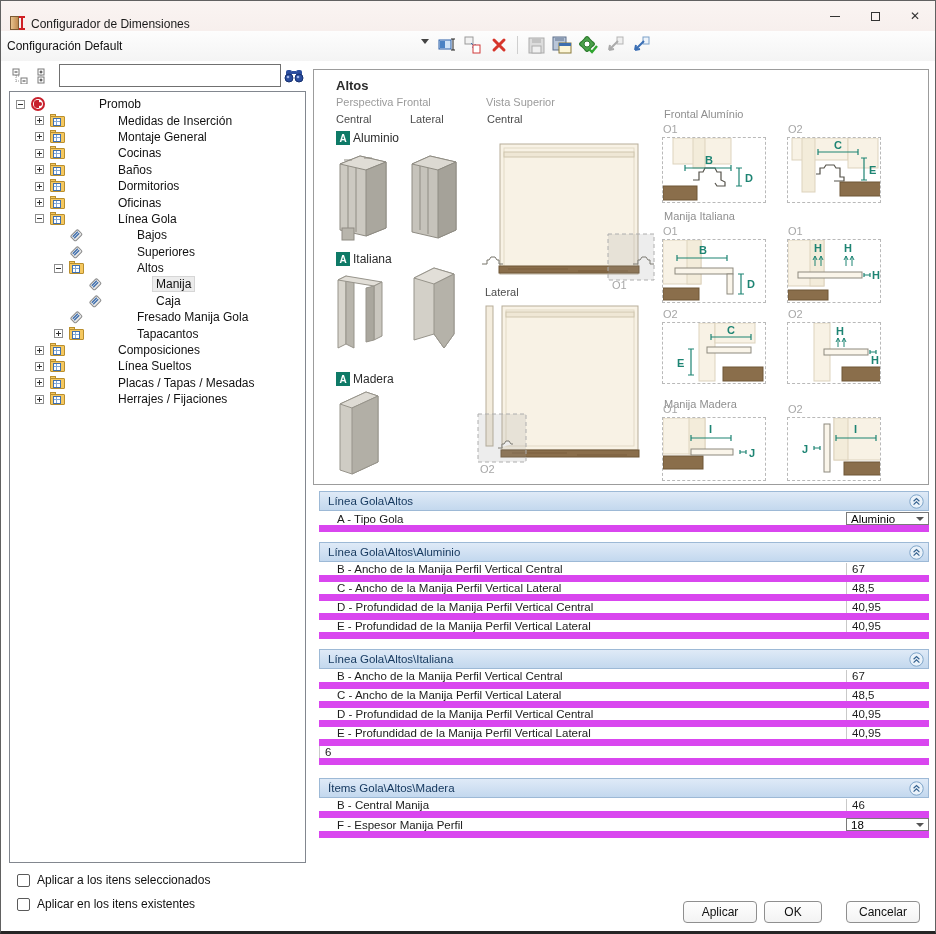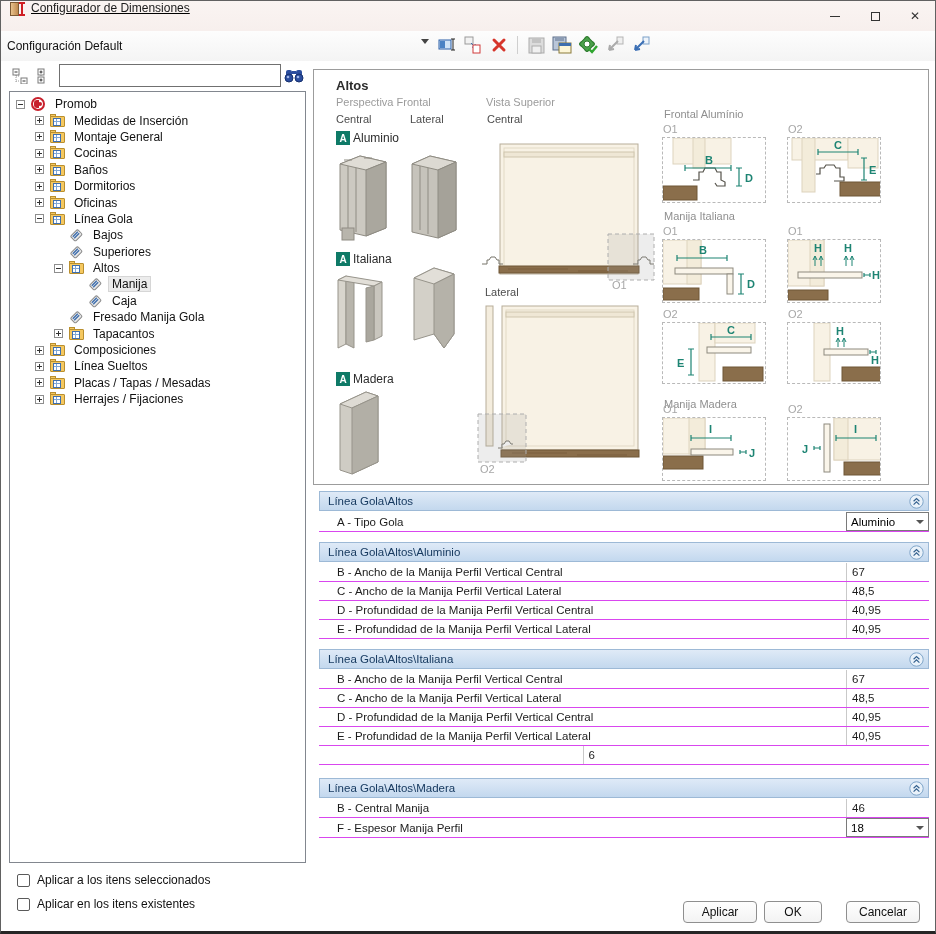--- a/index.html
+++ b/index.html
@@ -11,7 +11,7 @@
   }
   
   .titlebar{ position:absolute; left:0; top:0; width:100%; height:30px;
-    background:linear-gradient(180deg,#faf4f2,#f7efed); display:flex; align-items:flex-start;text-decoration:underline; }
+    background:linear-gradient(180deg,#faf4f2,#f7efed); display:flex; align-items:flex-end; }
   .titlebar .appicon{ width:16px; height:16px; margin:0 6px 0 8px; position:relative; }
   .titlebar .appicon .door{ position:absolute; left:1px; top:1px; width:9px; height:14px;
     background:linear-gradient(90deg,#e8c28d,#c08a4f); border:1px solid #7c5a33; }

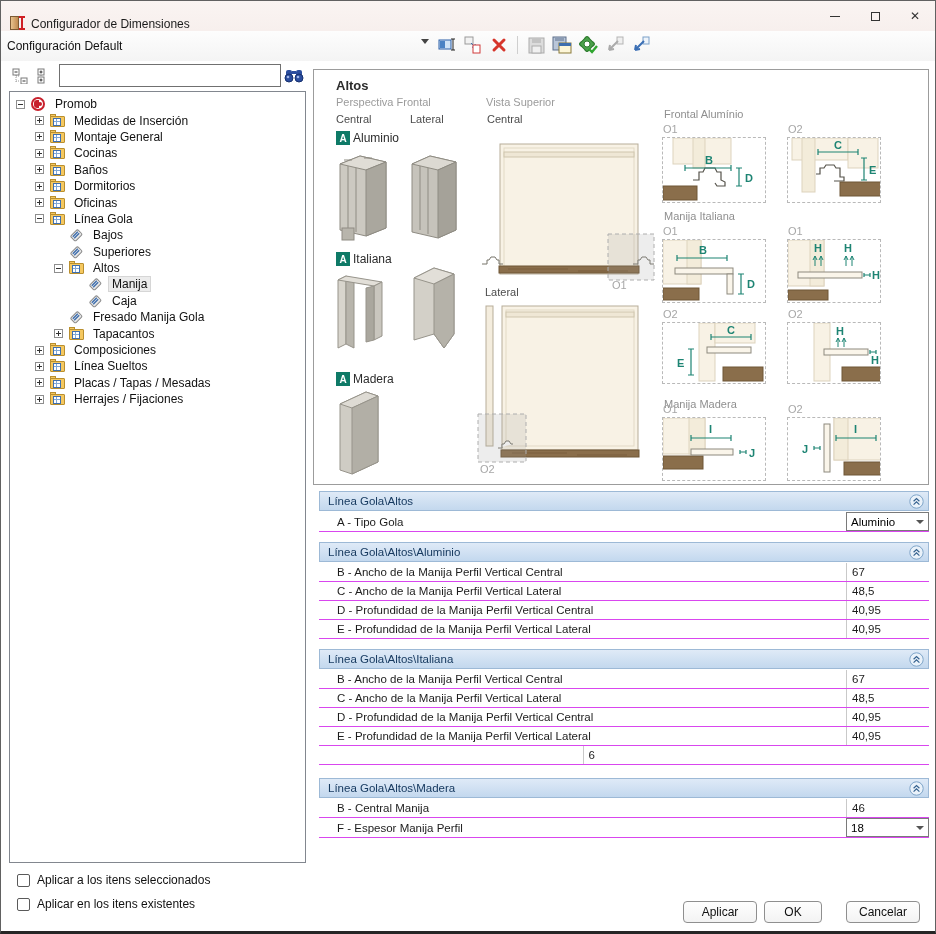--- a/index.html
+++ b/index.html
@@ -48,7 +48,7 @@
   .exp.plus:after{ content:""; position:absolute; left:3px; top:1px; width:1px; height:5px; background:#333; }
   .exp-blank{ width:15px; flex:0 0 15px; }
   .tree-ico{ width:17px; height:14px; margin-right:4px; flex:0 0 17px; position:relative; }
-  .tree-label{ padding:0 3px; line-height:14px; }
+  .tree-label{ padding:0 3px; line-height:14px;margin-left:44px; }
   .tree-label.selected{ background:#ececec; outline:1px solid #d6d6d6; }
   
   .ico-folder .back{ position:absolute; left:0; top:2px; width:15px; height:11px; background:#f5c860; border:1px solid #b98f2f; border-radius:1px; }

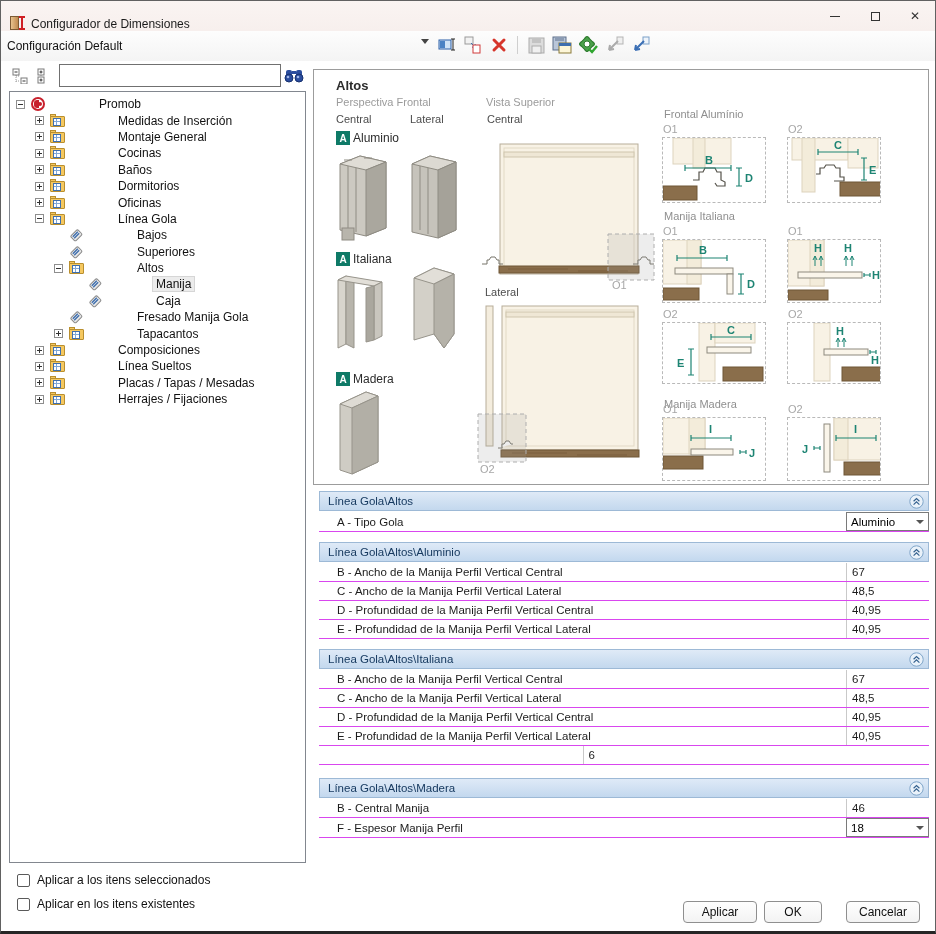--- a/index.html
+++ b/index.html
@@ -82,7 +82,7 @@
   .pg-header-title{ font-size:11.5px; color:#173a60; padding-left:8px; flex:1; }
   .pg-collapse{ width:15px; height:15px; margin-right:4px; }
   .pg-rows{ position:absolute; left:318px; width:610px; background:#fff; }
-  .pg-row{ height:19px; display:flex; align-items:center; border-bottom:1px solid #d946ef; position:relative;justify-content:center; }
+  .pg-row{ height:19px; display:flex; align-items:center; border-bottom:7px solid #d946ef; position:relative; }
   .pg-label{ font-size:11.5px; color:#1c1c1c; padding-left:18px; flex:1; }
   .pg-value{ width:83px; font-size:11.5px; color:#1c1c1c; border-left:1px solid #c9c9c9;
     height:100%; display:flex; align-items:center; padding-left:5px; }

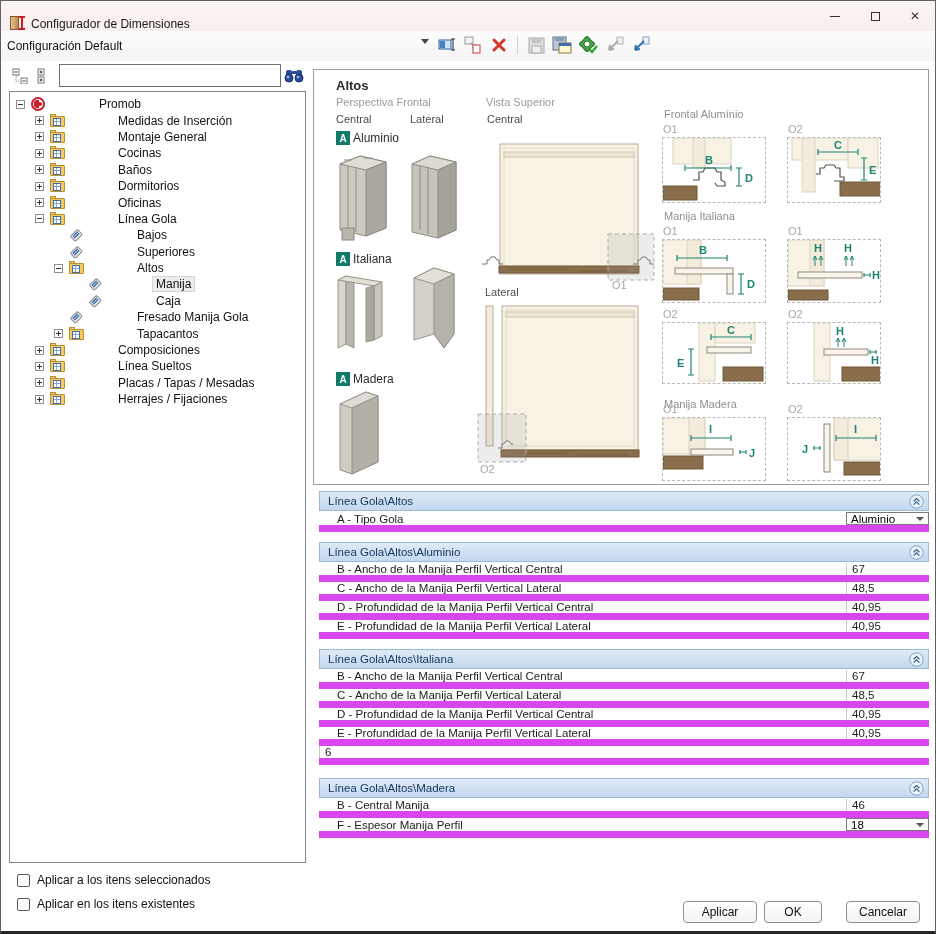--- a/index.html
+++ b/index.html
@@ -684,7 +684,7 @@
   </div>
 
   <div class="pg-section-header" style="top:777px">
-    <span class="pg-header-title">Línea Gola\Altos\Madera</span>
+    <span class="pg-header-title">Ítems Gola\Altos\Madera</span>
     <svg class="pg-collapse" viewBox="0 0 15 15">
       <circle cx="7.5" cy="7.5" r="6.7" fill="#eaf2fa" stroke="#7ea4c8"></circle>
       <path d="M4.6 7.3 L7.5 4.6 L10.4 7.3 M4.6 10.6 L7.5 7.9 L10.4 10.6" fill="none" stroke="#34618e" stroke-width="1.2"></path>

